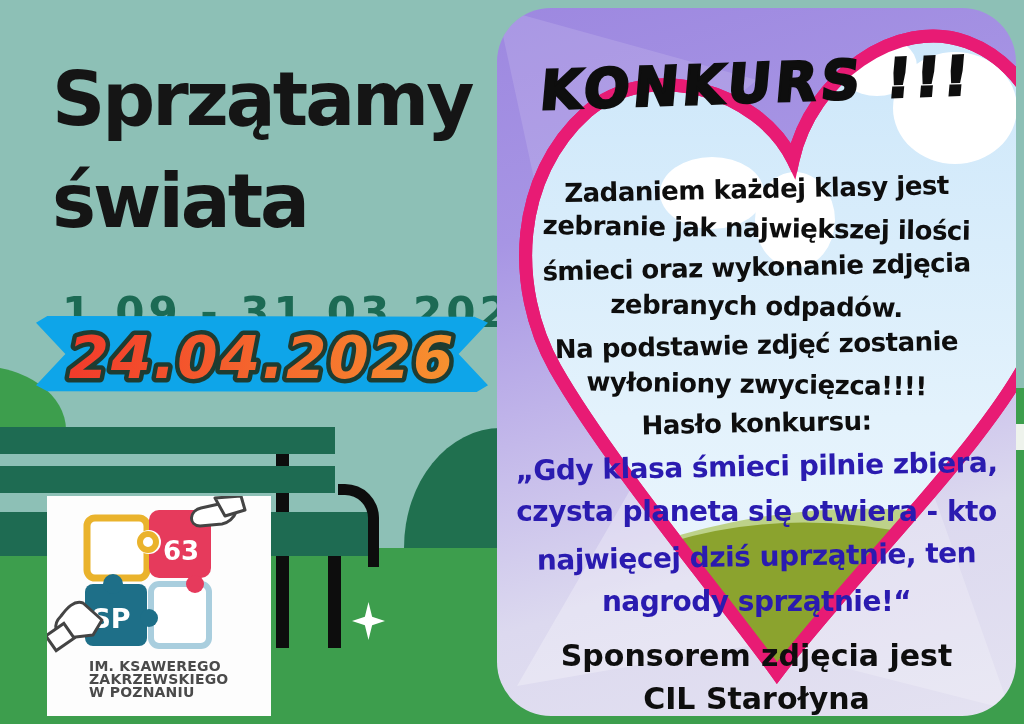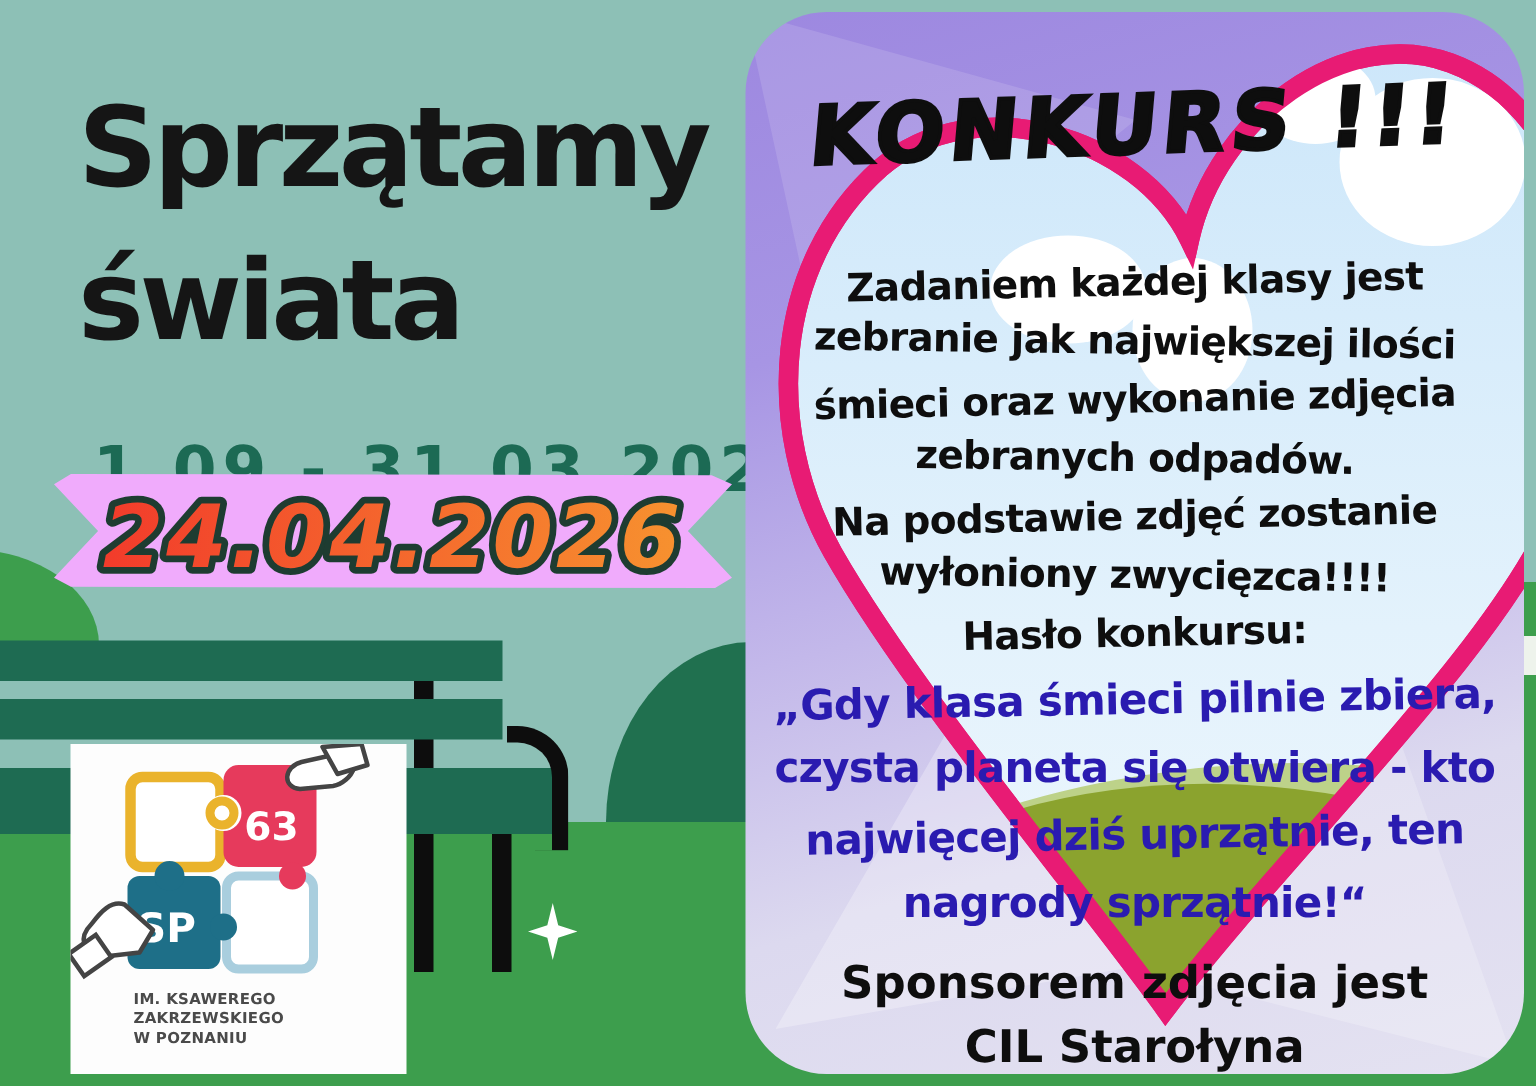--- a/index.html
+++ b/index.html
@@ -32,7 +32,7 @@
   .subtitle{left:53px;top:252px;color:#151515;font-weight:800;font-size:33px;letter-spacing:-.5px;white-space:nowrap;}
   .covered-date{left:62px;top:288px;color:#1c6a54;font-weight:800;font-size:42px;
                 letter-spacing:4px;white-space:nowrap;z-index:1;}
-  .ribbon{left:36px;top:316px;width:452px;height:76px;background:#f0abfc;z-index:2;
+  .ribbon{left:36px;top:316px;width:452px;height:76px;background:#0ea5e9;z-index:2;
           clip-path:polygon(2.5% 0,97% 1%,100% 9%,93.5% 50%,100% 91%,97.5% 100%,2.5% 99%,0 91%,6.5% 50%,0 9%);}
   .ribbon svg{display:block;}
 

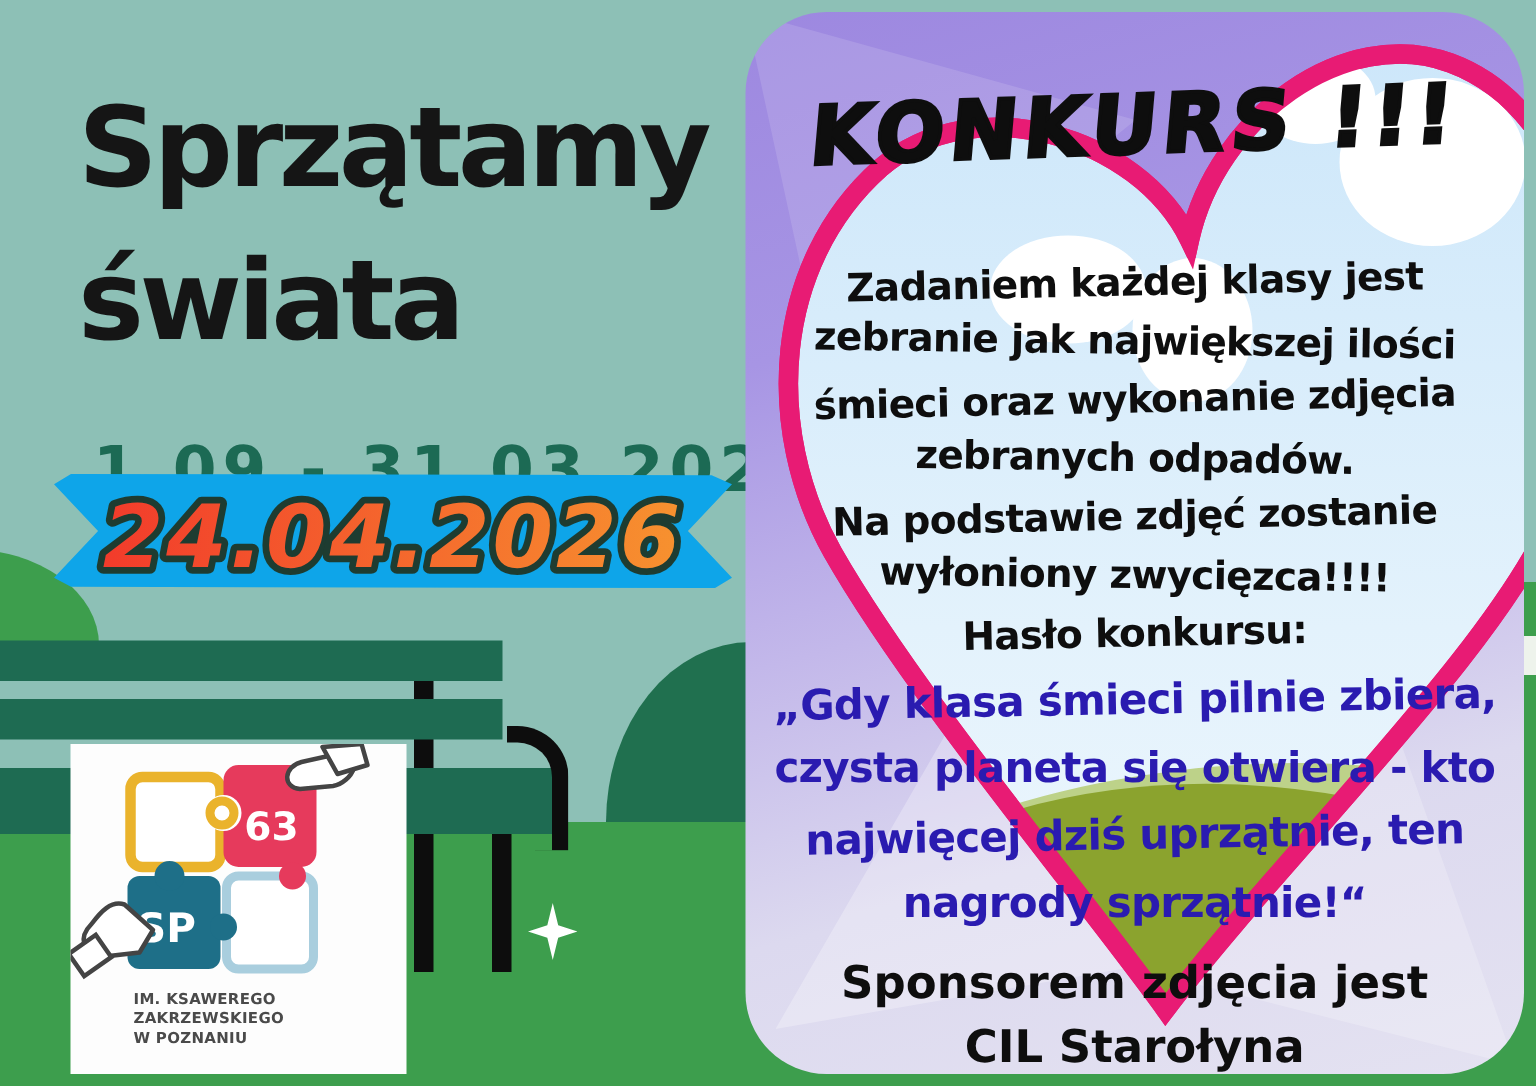--- a/index.html
+++ b/index.html
@@ -39,7 +39,7 @@
   
   .logo-card{left:47px;top:496px;width:224px;height:220px;background:#fdfdfd;z-index:3;}
   .logo-name{position:absolute;left:42px;top:164px;width:156px;color:#4a4a4a;
-             font-weight:bold;font-size:10px;line-height:13px;letter-spacing:.2px;}
+             font-weight:bold;font-size:14px;line-height:13px;letter-spacing:.2px;}
 
   
   .panel{left:497px;top:8px;width:519px;height:708px;border-radius:54px;overflow:hidden;z-index:4;

